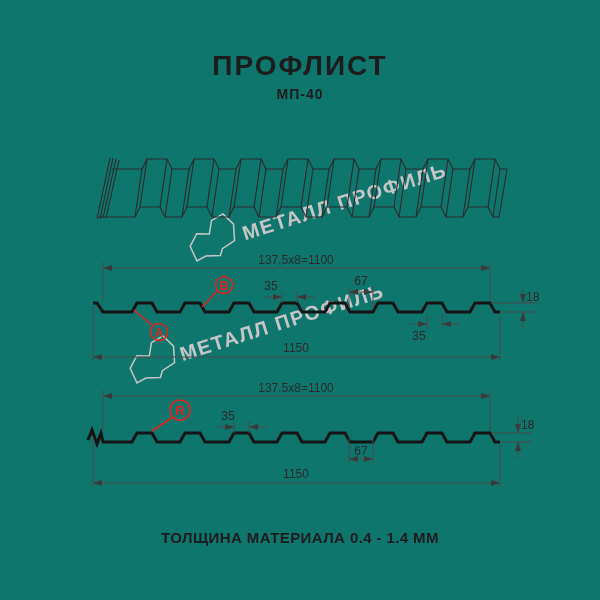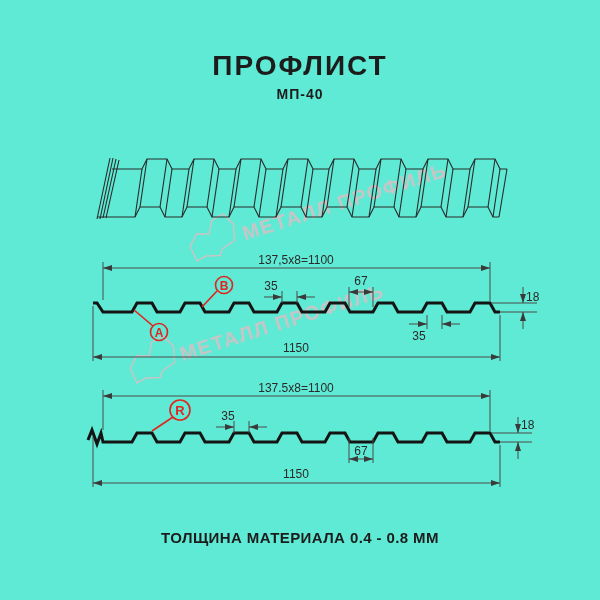--- a/index.html
+++ b/index.html
@@ -3,7 +3,7 @@
 <meta charset="utf-8">
 <style>
   html,body{margin:0;padding:0;background:#ffffff;}
-  .page{position:relative;width:600px;height:600px;background:#5eead4;overflow:hidden;
+  .page{position:relative;width:600px;height:600px;background:#0f766e;overflow:hidden;
         font-family:"Liberation Sans", sans-serif;}
   .title{position:absolute;top:50px;left:0;width:600px;text-align:center;
          font-size:28px;font-weight:700;letter-spacing:2px;color:#1c1c1c;}

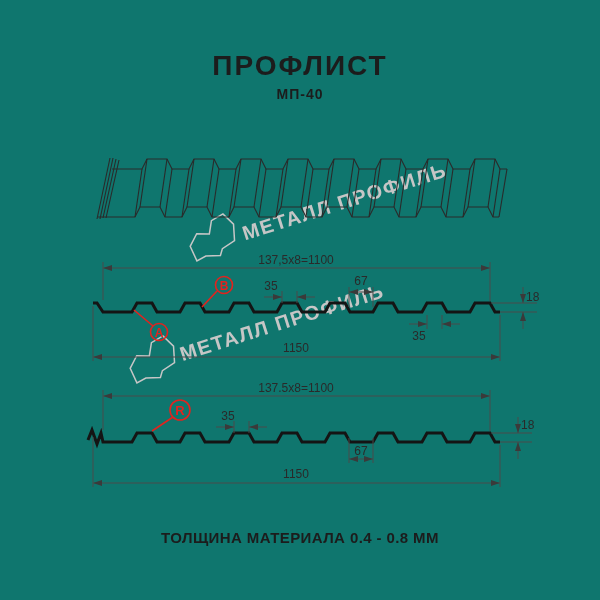--- a/index.html
+++ b/index.html
@@ -176,7 +176,7 @@
     </g>
   </svg>
 
-  <div class="footer-note">ТОЛЩИНА МАТЕРИАЛА 0.4 - 0.8 ММ</div>
+  <div class="footer-note">ТОЛЩИНА МАТЕРИАЛА 0.4 - 1.4 ММ</div>
 </div>
 
 </body></html>

